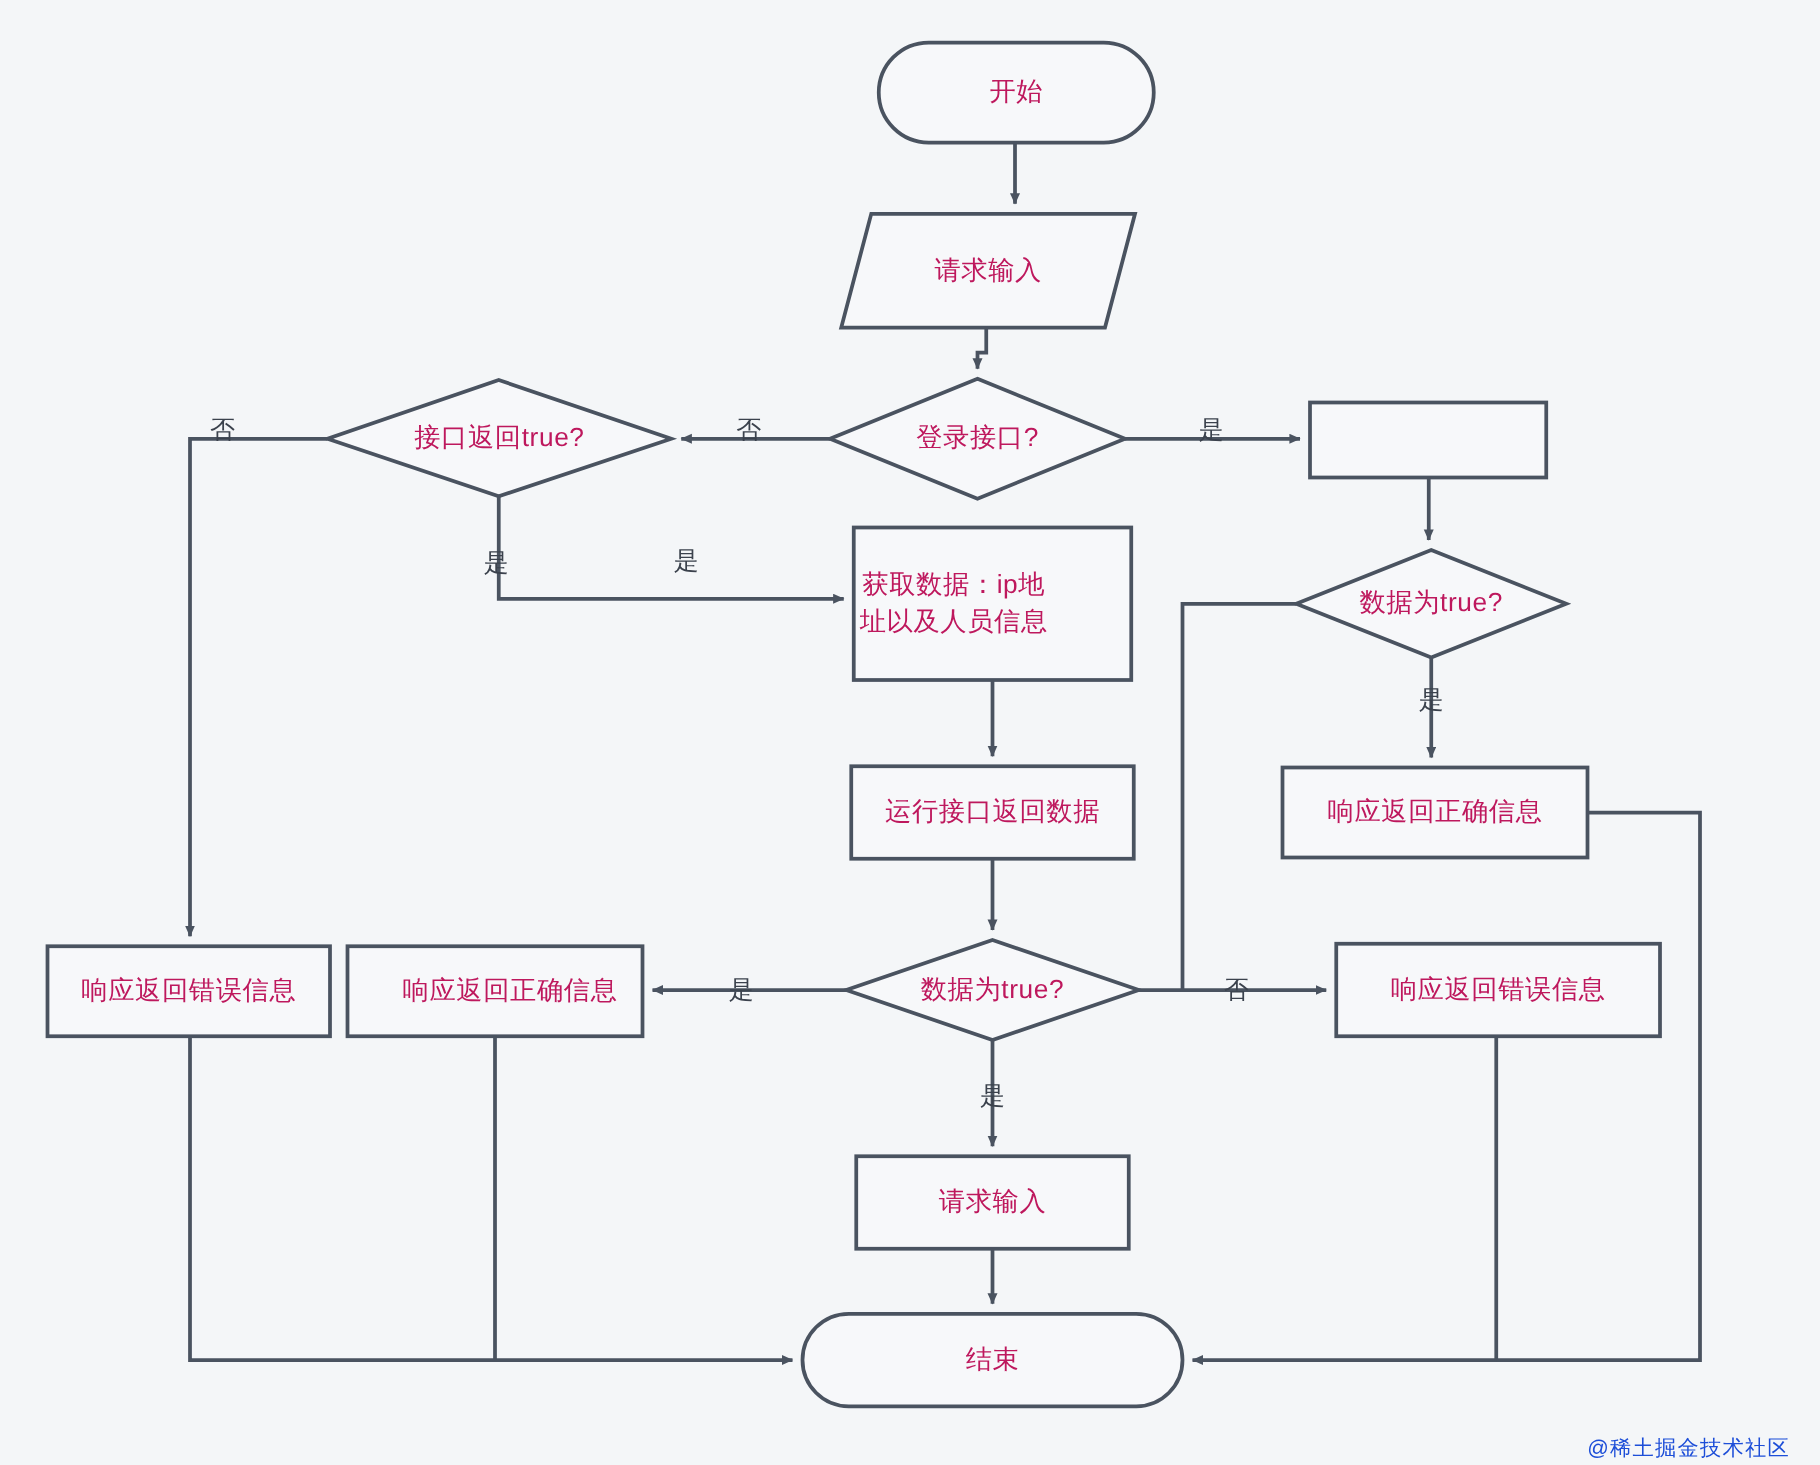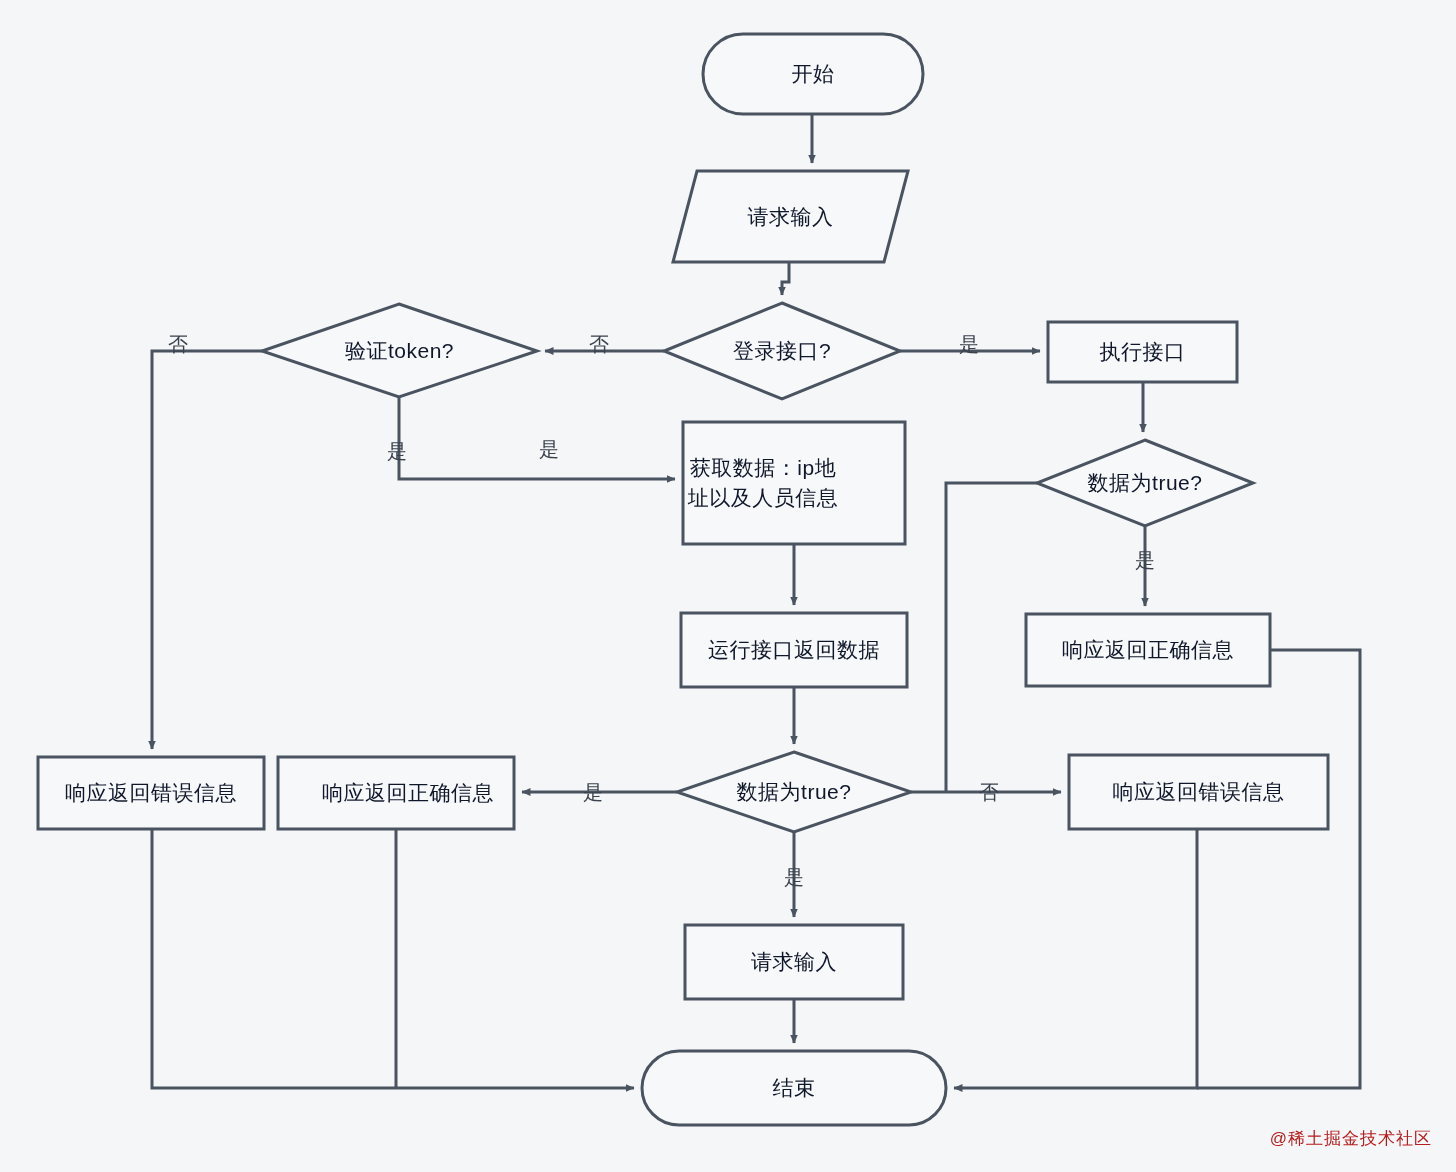--- a/index.html
+++ b/index.html
@@ -40,7 +40,7 @@
     align-items: center;
     justify-content: center;
     text-align: center;
-    color: #0f172a;
+    color: #be185d;
     font-size: 21px;
     line-height: 30px;
     letter-spacing: 0.5px;

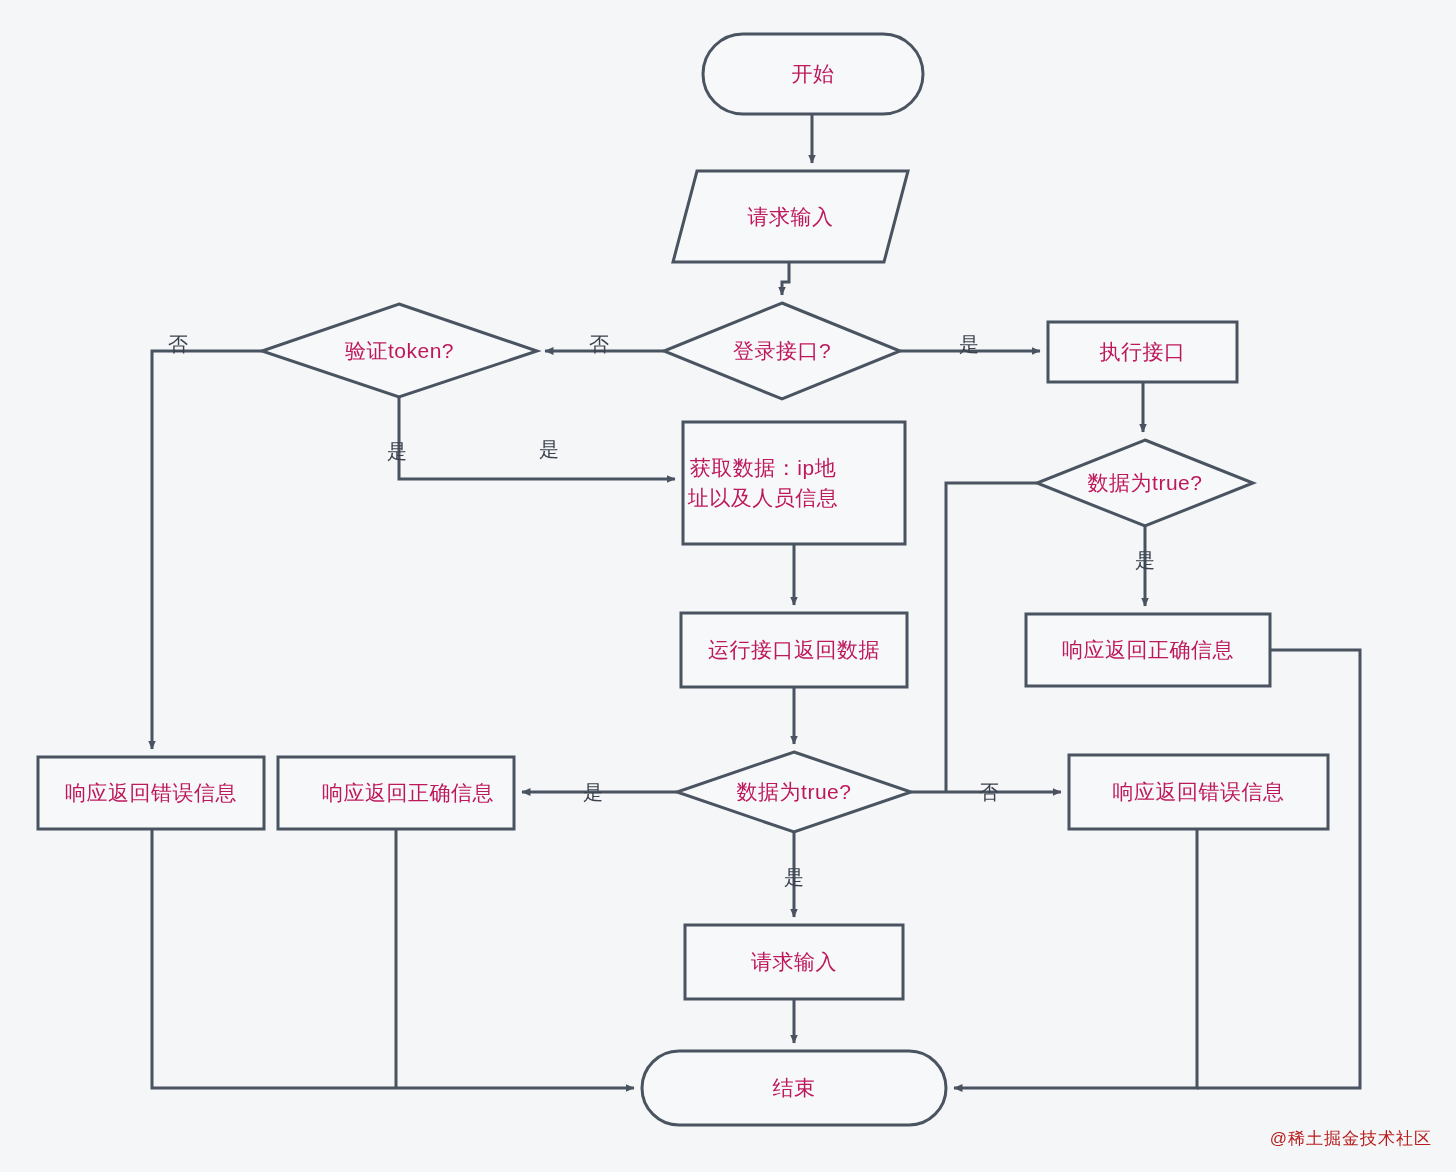--- a/index.html
+++ b/index.html
@@ -151,7 +151,7 @@
 
   <div class="node-label" style="left:664px; top:303px; width:236px; height:96px;">登录接口?</div>
 
-  <div class="node-label" style="left:262px; top:304px; width:275px; height:93px;">验证token?</div>
+  <div class="node-label" style="left:262px; top:304px; width:275px; height:93px;">接口返回true?</div>
 
   <div class="node-label" style="left:1048px; top:322px; width:189px; height:60px;">执行接口</div>
 

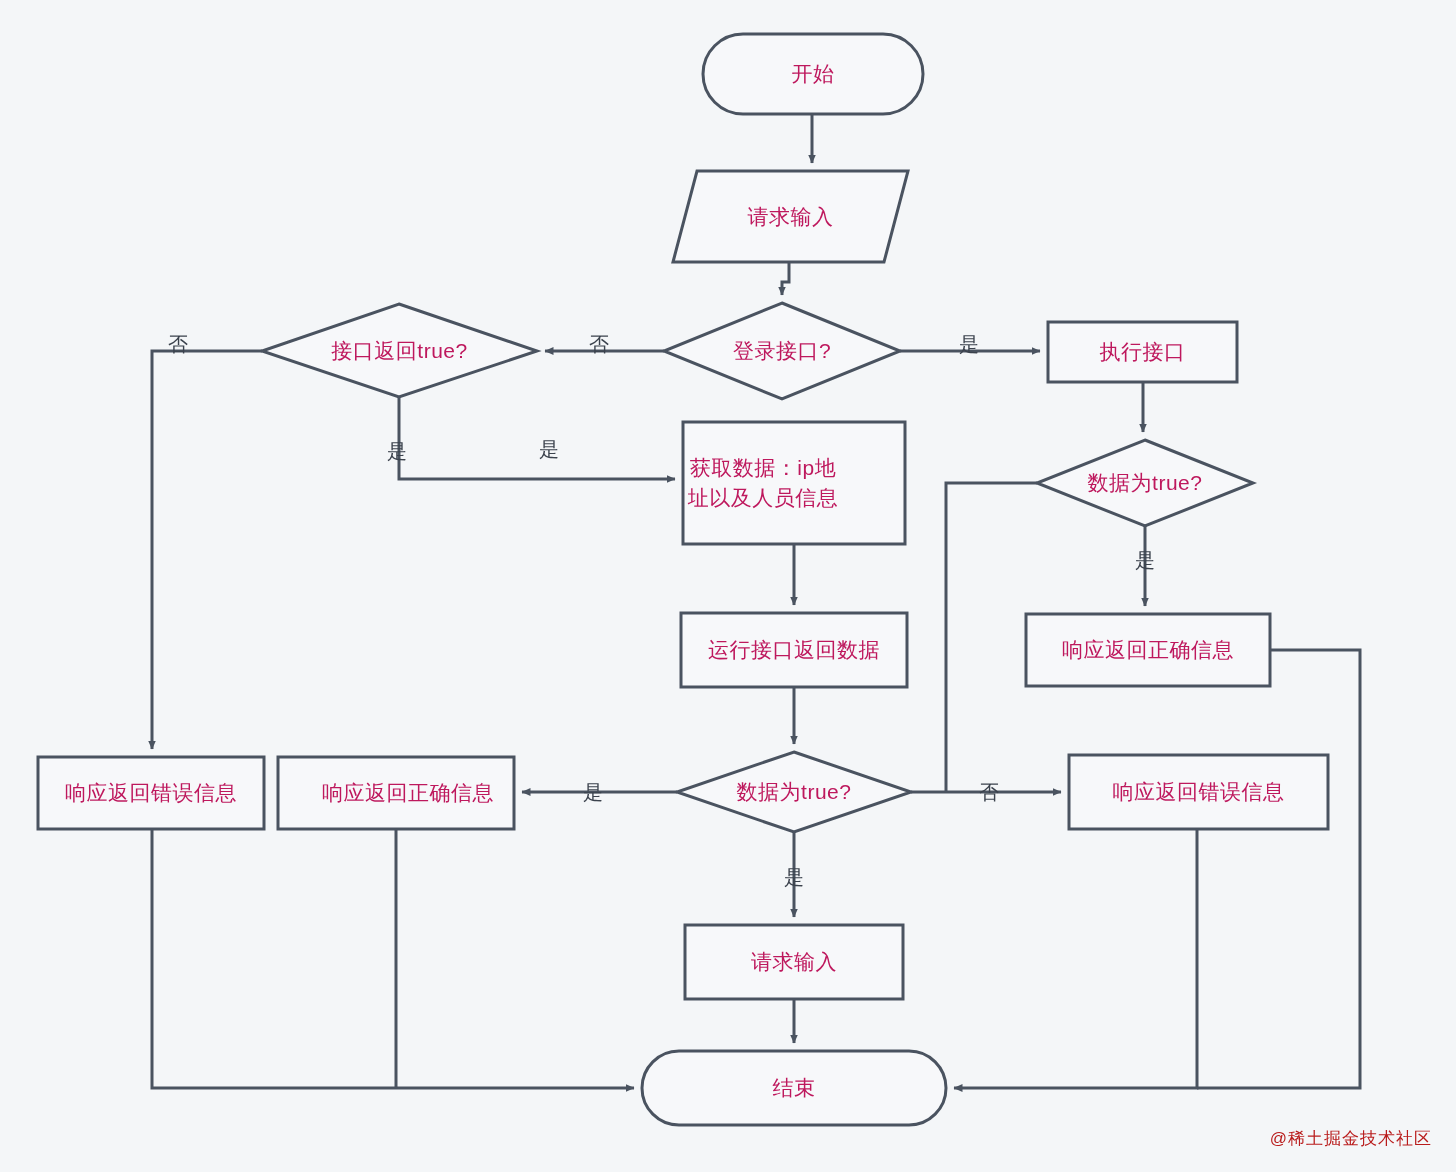--- a/index.html
+++ b/index.html
@@ -153,7 +153,6 @@
 
   <div class="node-label" style="left:262px; top:304px; width:275px; height:93px;">接口返回true?</div>
 
-  <div class="node-label" style="left:1048px; top:322px; width:189px; height:60px;">执行接口</div>
 
   <div class="node-label" style="left:1037px; top:440px; width:216px; height:86px;">数据为true?</div>
 

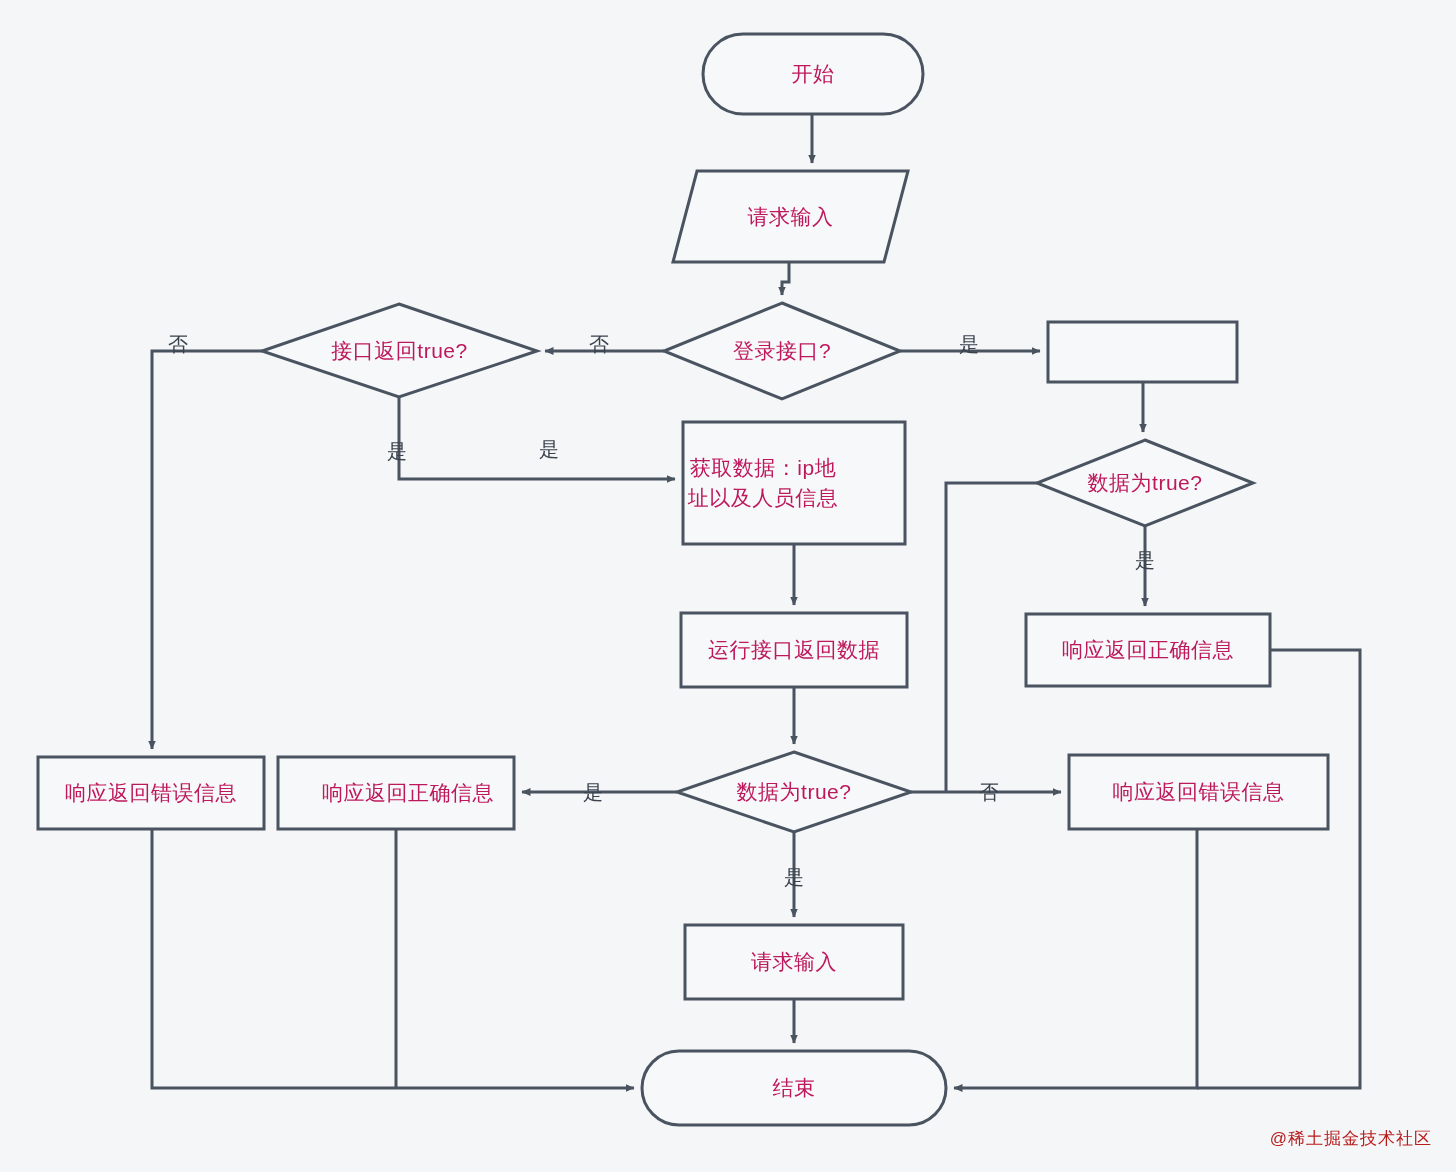--- a/index.html
+++ b/index.html
@@ -58,8 +58,8 @@
   .watermark {
     position: absolute;
     right: 24px;
-    bottom: 22px;
-    color: #b91c1c;
+    bottom: 2px;
+    color: #1d4ed8;
     font-size: 17px;
     letter-spacing: 1px;
   }

